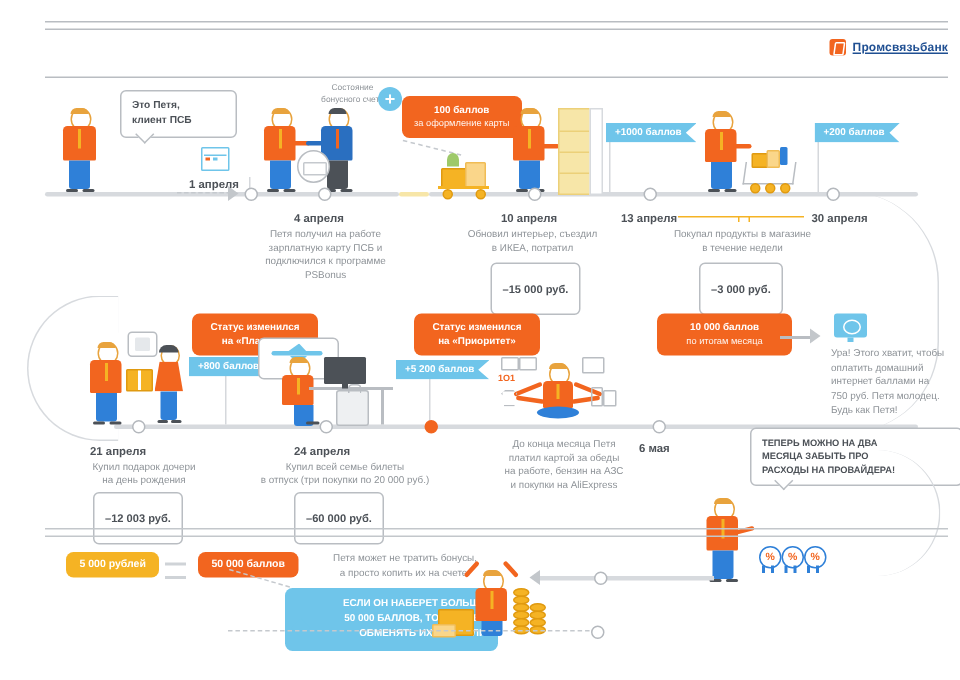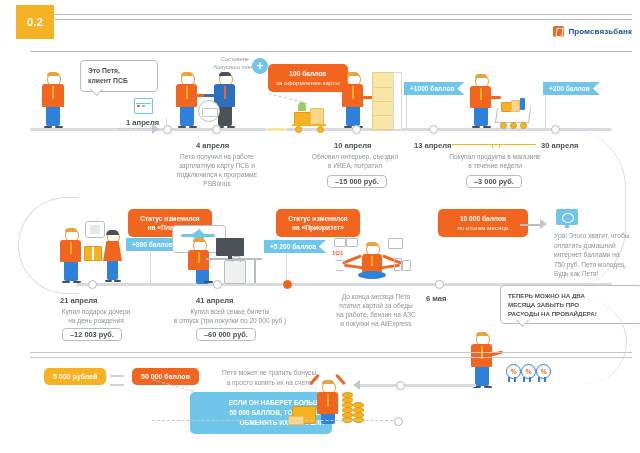--- a/index.html
+++ b/index.html
@@ -111,7 +111,6 @@
   <div class="hdr">
     <div class="hdr-rules"></div>
     <div class="hdr-rule-bottom"></div>
-    <div class="num-tab">0.2</div>
     <div class="brand">
       <div class="brand-mark"></div>
       <div class="brand-name">Промсвязьбанк</div>

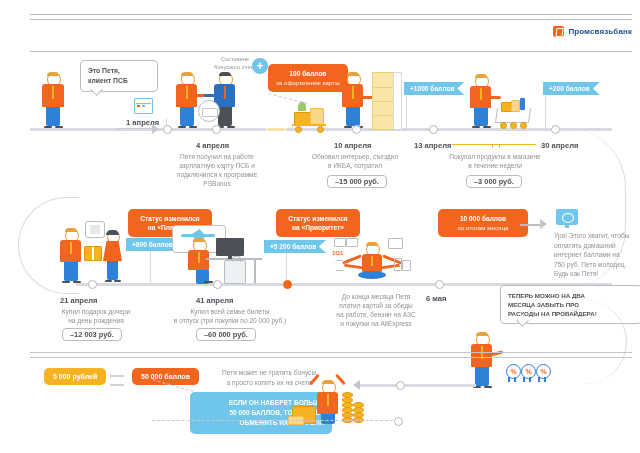--- a/index.html
+++ b/index.html
@@ -27,7 +27,7 @@
   .brand-mark{width:11px;height:11px;border-radius:2px;background:#f2651f;position:relative;}
   .brand-mark:after{content:"";position:absolute;left:3px;top:2px;width:5px;height:7px;
     border:1.4px solid #fff;border-radius:1px;transform:skewX(-8deg);}
-  .brand-name{font-size:8px;font-weight:bold;color:#1f4f92;letter-spacing:.1px;}
+  .brand-name{font-size:8px;font-weight:bold;color:#1f4f92;letter-spacing:.1px;text-decoration:underline;}
 
   
   .tl{position:absolute;height:3px;background:#d7dade;border-radius:2px;}

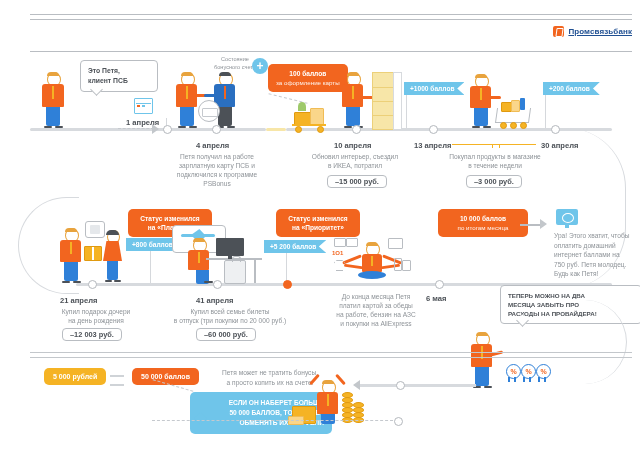--- a/index.html
+++ b/index.html
@@ -40,7 +40,7 @@
   .date{position:absolute;font-size:7.6px;font-weight:bold;color:#4c5157;white-space:nowrap;}
   .desc{position:absolute;font-size:6.6px;line-height:9px;color:#8e9398;text-align:center;}
   .amt{position:absolute;border:1px solid #b9bdc2;border-radius:4px;background:#fff;
-    font-size:7.4px;font-weight:bold;color:#4c5157;padding:1px 7px;white-space:nowrap;text-align:center;}
+    font-size:7.4px;font-weight:bold;color:#4c5157;padding:12px 7px;white-space:nowrap;text-align:center;}
 
   
   .ribbon{position:absolute;background:#6fc5ea;color:#fff;font-size:6.6px;font-weight:bold;

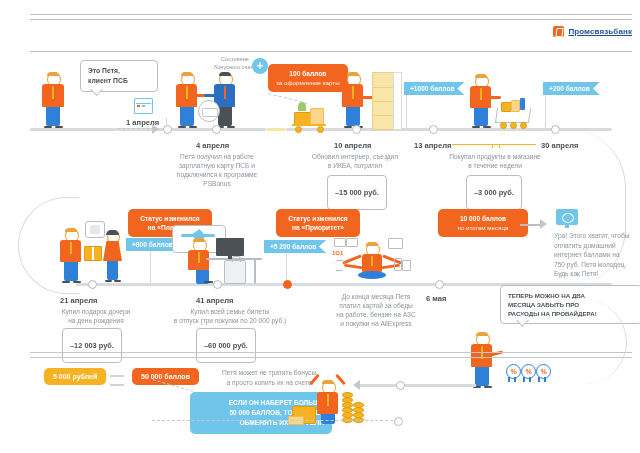--- a/index.html
+++ b/index.html
@@ -324,7 +324,7 @@
   </div>
 
   <div class="node" style="left:213px;top:280px;"></div>
-  <div class="date" style="left:196px;top:296px;">41 апреля</div>
+  <div class="date" style="left:196px;top:296px;">24 апреля</div>
   <div class="desc" style="left:160px;top:307px;width:140px;white-space:pre-line;">Купил всей семье билеты
 в отпуск (три покупки по 20 000 руб.)</div>
   <div class="amt" style="left:196px;top:328px;">–60 000 руб.</div>

